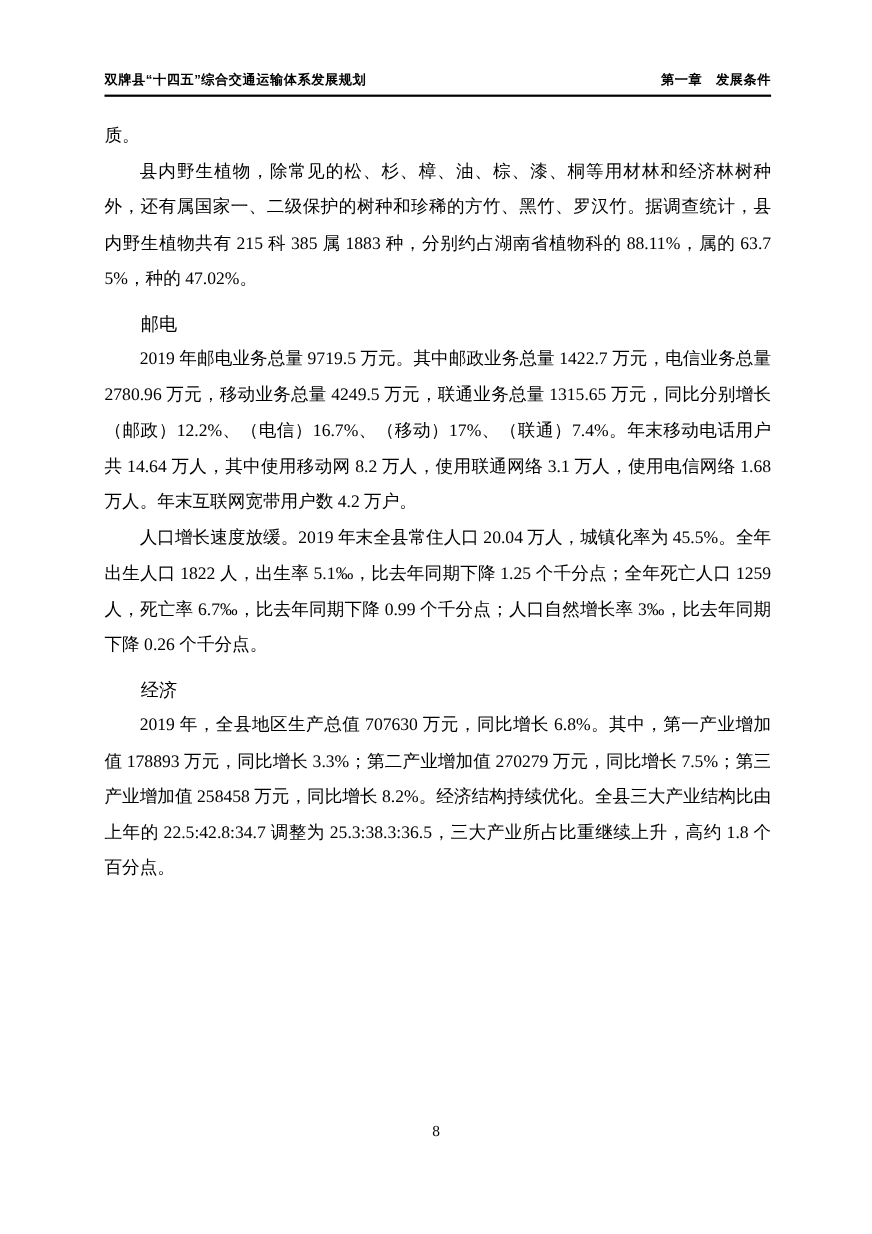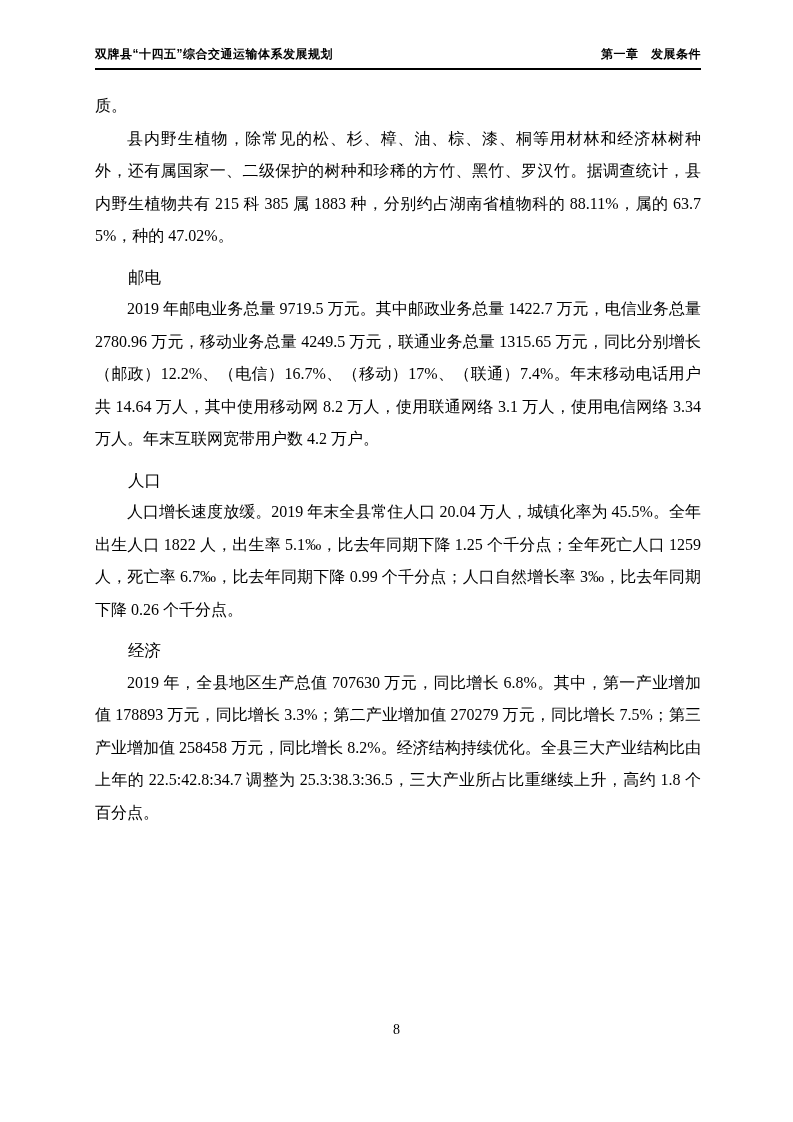--- a/index.html
+++ b/index.html
@@ -20,7 +20,7 @@
     width: 793px;
     height: 1122px;
     box-sizing: border-box;
-    padding: 46px 92px 0 95px;
+    padding: 64px 92px 0 95px;
     background: #ffffff;
   }
   .page-header {

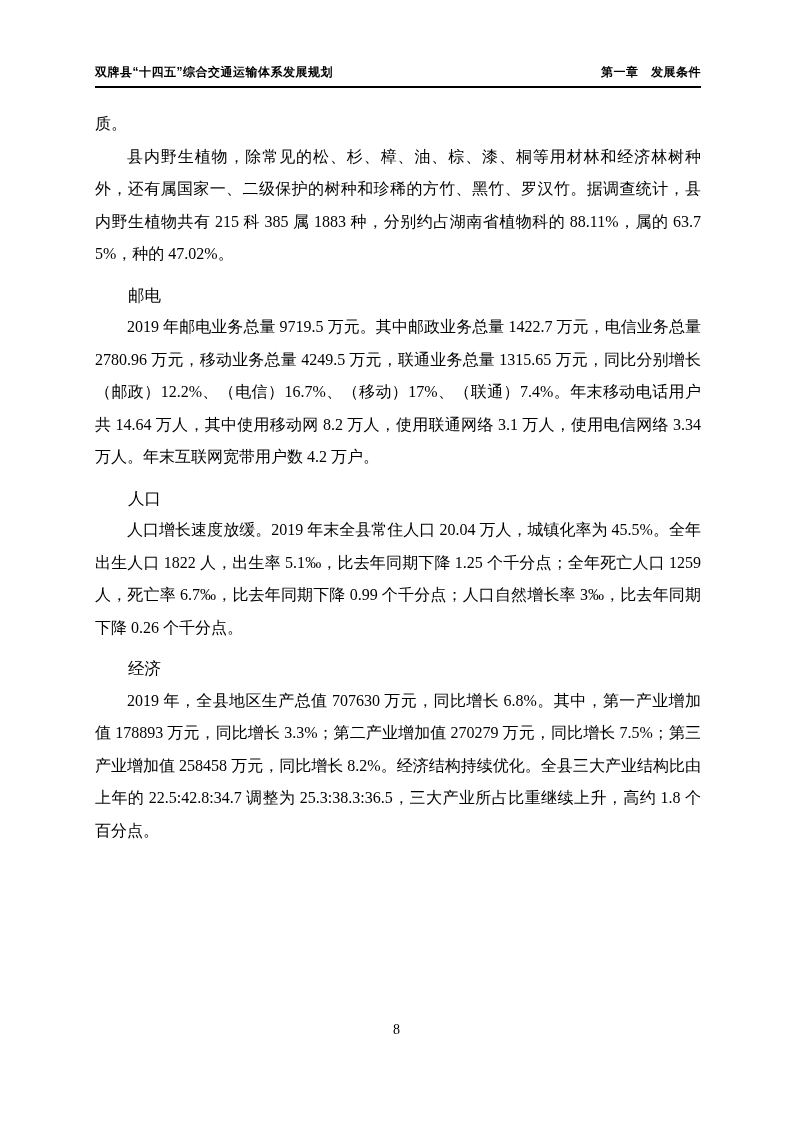--- a/index.html
+++ b/index.html
@@ -85,7 +85,7 @@
 
     <h3 class="section-heading">邮电</h3>
 
-    <p class="para">2019 年邮电业务总量 9719.5 万元。其中邮政业务总量 1422.7 万元，电信业务总量 2780.96 万元，移动业务总量 4249.5 万元，联通业务总量 1315.65 万元，同比分别增长（邮政）12.2%、（电信）16.7%、（移动）17%、（联通）7.4%。年末移动电话用户共 14.64 万人，其中使用移动网 8.2 万人，使用联通网络 3.1 万人，使用电信网络 3.34 万人。年末互联网宽带用户数 4.2 万户。</p>
+    <p class="para">2019 年邮电业务总量 9719.5 万元。其中邮政业务总量 1422.7 万元，电信业务总量 2780.96 万元，移动业务总量 4249.5 万元，联通业务总量 1315.65 万元，同比分别增长（邮政）12.2%、（电信）16.7%、（移动）17%、（联通）7.4%。年末移动电话用户共 14.64 万人，其中使用移动网 8.2 万人，使用联通网络 3.1 万人，使用电信网络 1.68 万人。年末互联网宽带用户数 4.2 万户。</p>
 
     <h3 class="section-heading">人口</h3>
 

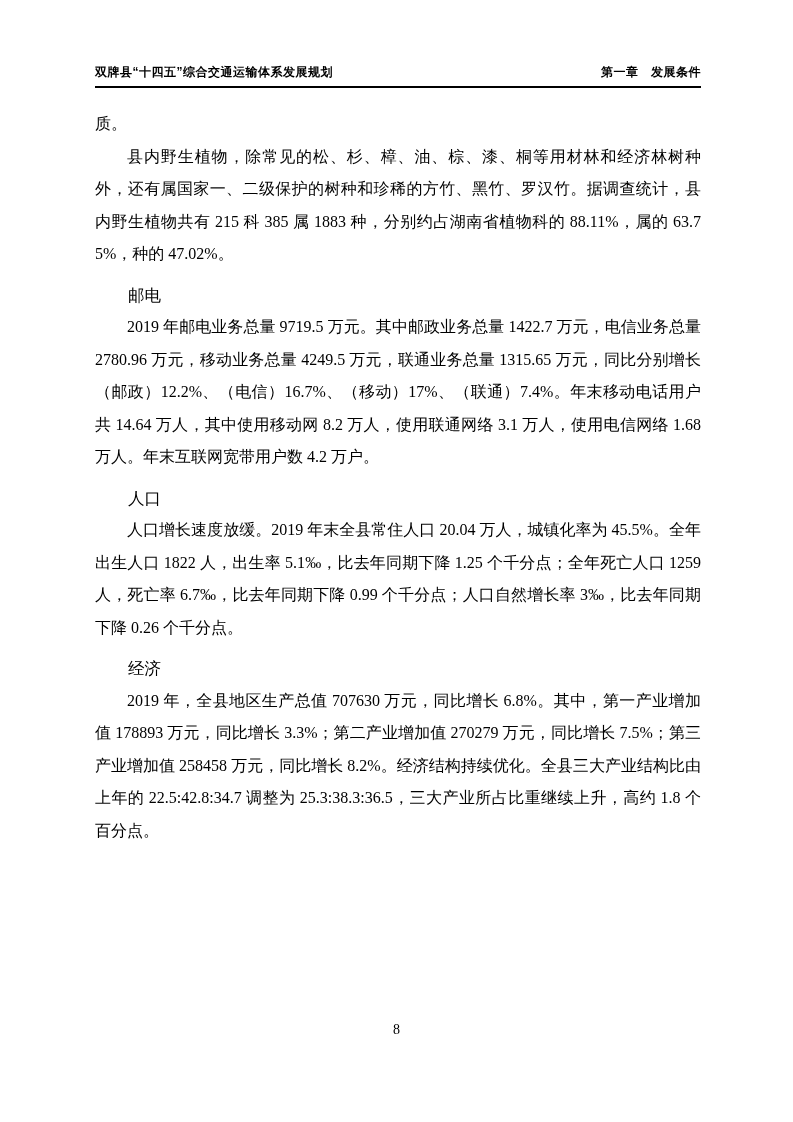--- a/index.html
+++ b/index.html
@@ -87,7 +87,6 @@
 
     <p class="para">2019 年邮电业务总量 9719.5 万元。其中邮政业务总量 1422.7 万元，电信业务总量 2780.96 万元，移动业务总量 4249.5 万元，联通业务总量 1315.65 万元，同比分别增长（邮政）12.2%、（电信）16.7%、（移动）17%、（联通）7.4%。年末移动电话用户共 14.64 万人，其中使用移动网 8.2 万人，使用联通网络 3.1 万人，使用电信网络 1.68 万人。年末互联网宽带用户数 4.2 万户。</p>
 
-    <h3 class="section-heading">人口</h3>
 
     <p class="para">人口增长速度放缓。2019 年末全县常住人口 20.04 万人，城镇化率为 45.5%。全年出生人口 1822 人，出生率 5.1‰，比去年同期下降 1.25 个千分点；全年死亡人口 1259 人，死亡率 6.7‰，比去年同期下降 0.99 个千分点；人口自然增长率 3‰，比去年同期下降 0.26 个千分点。</p>
 

